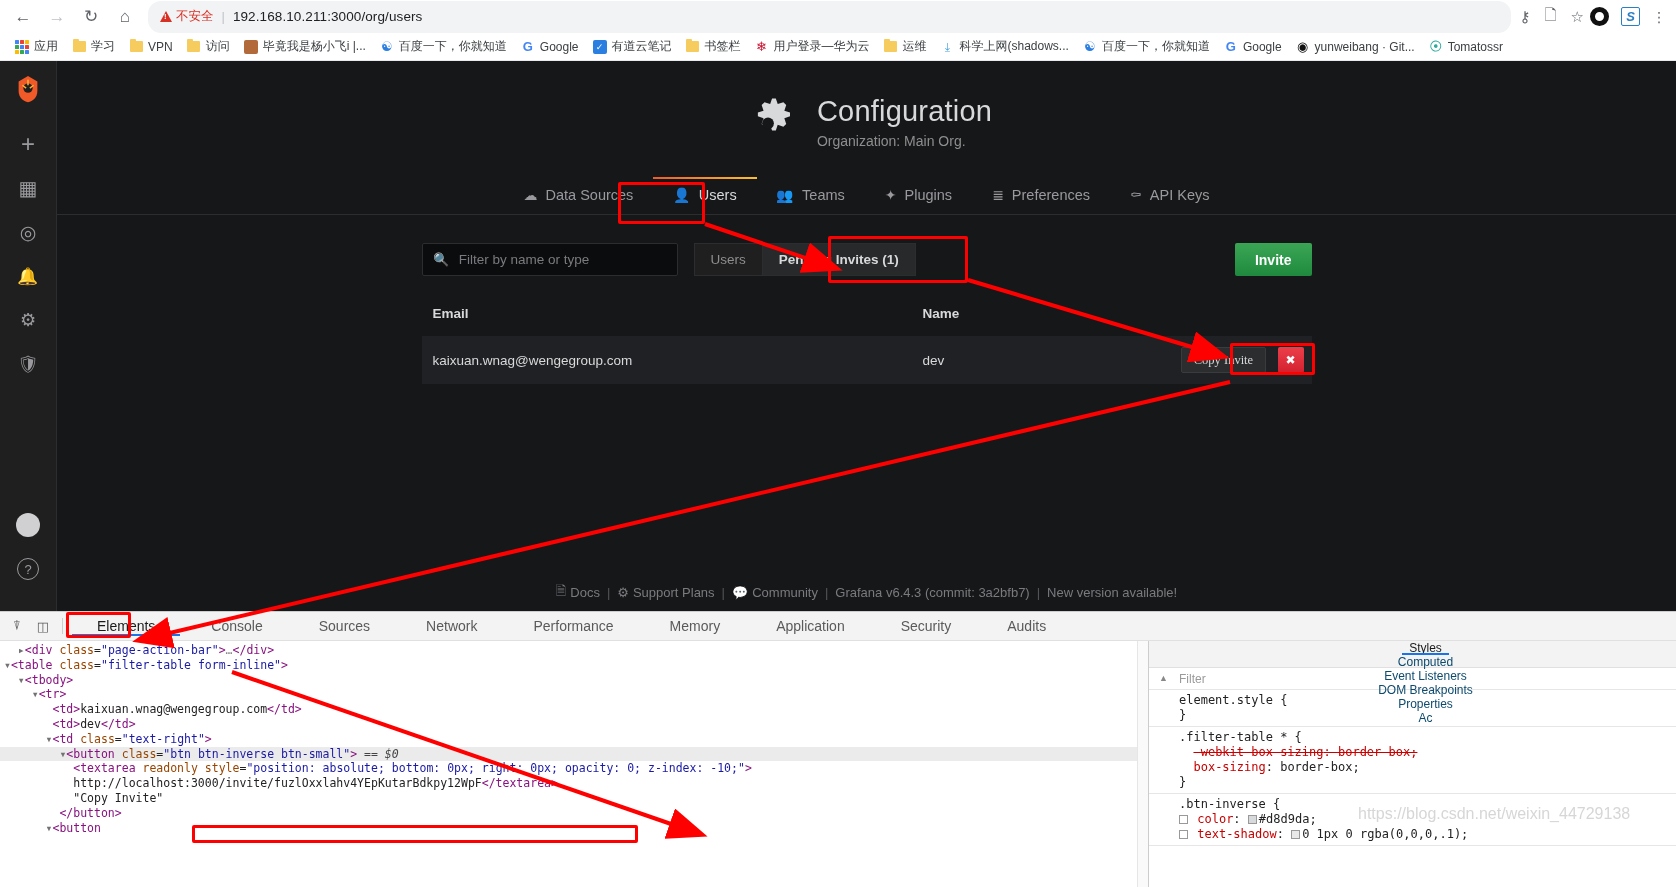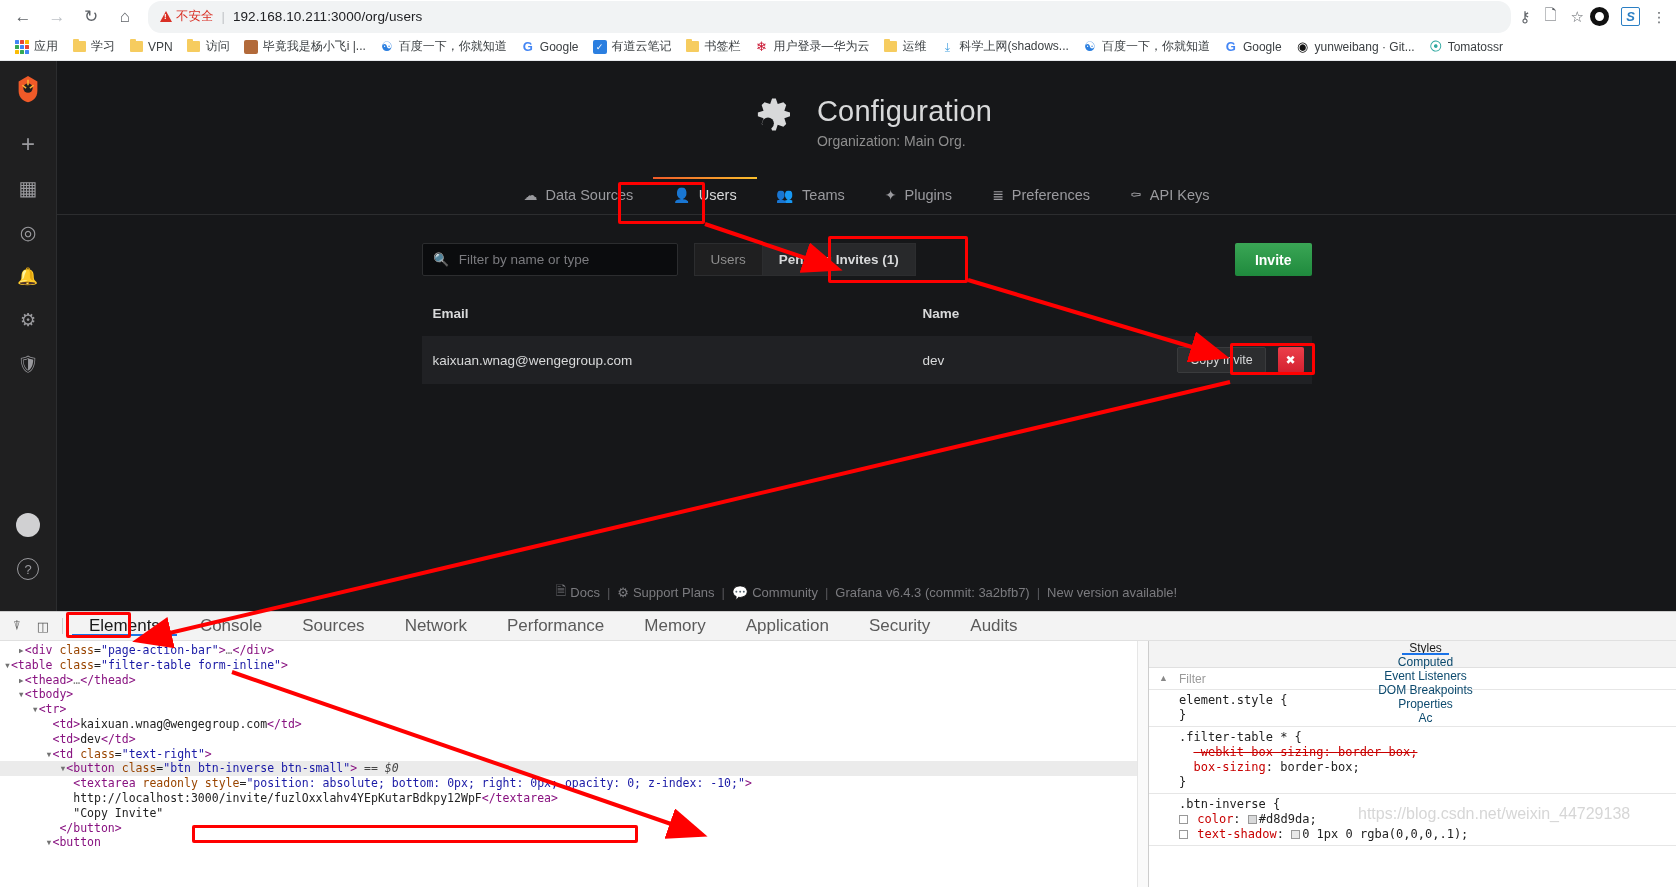--- a/index.html
+++ b/index.html
@@ -172,7 +172,7 @@
     font-size: 13.5px; color: #d8d9da; padding: 11px 0 11px 11px;
     background: #202124; height: 38px;
   }
-  .invites-table td.text-right { text-align: right; padding-right: 8px; }
+  .invites-table td.text-right { text-align: right; padding-right: 8px; font-family: Liberation Serif, serif; }
   .col-email { width: 490px; }
   .col-name { width: 250px; }
   .btn-copy-invite {

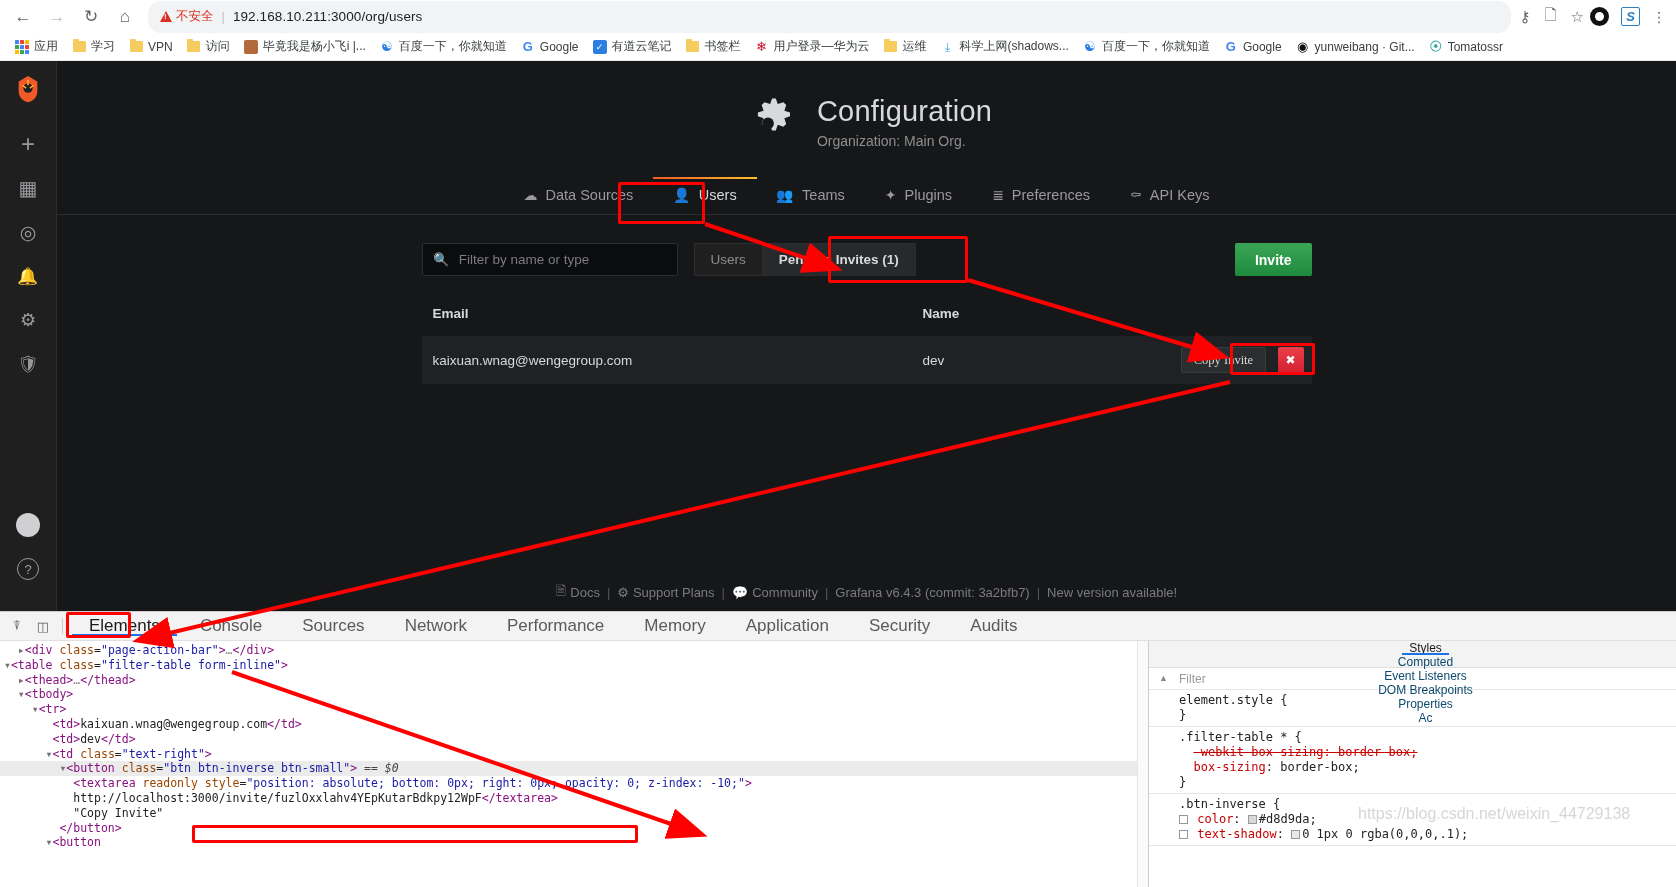--- a/index.html
+++ b/index.html
@@ -212,8 +212,8 @@
   }
   .dt-divider { width: 1px; height: 16px; background: #cdcdcd; margin: 0 6px; }
   .dt-tab {
-    padding: 0 20px; height: 20px; display: flex; align-items: center;
-    font-size: 17px; color: #5a5a5a; position: relative;
+    padding: 0 28px; height: 20px; display: flex; align-items: center;
+    font-size: 14px; color: #5a5a5a; position: relative;
   }
   .dt-tab.active { color: #1a1a1a; }
   .dt-tab.active::after {

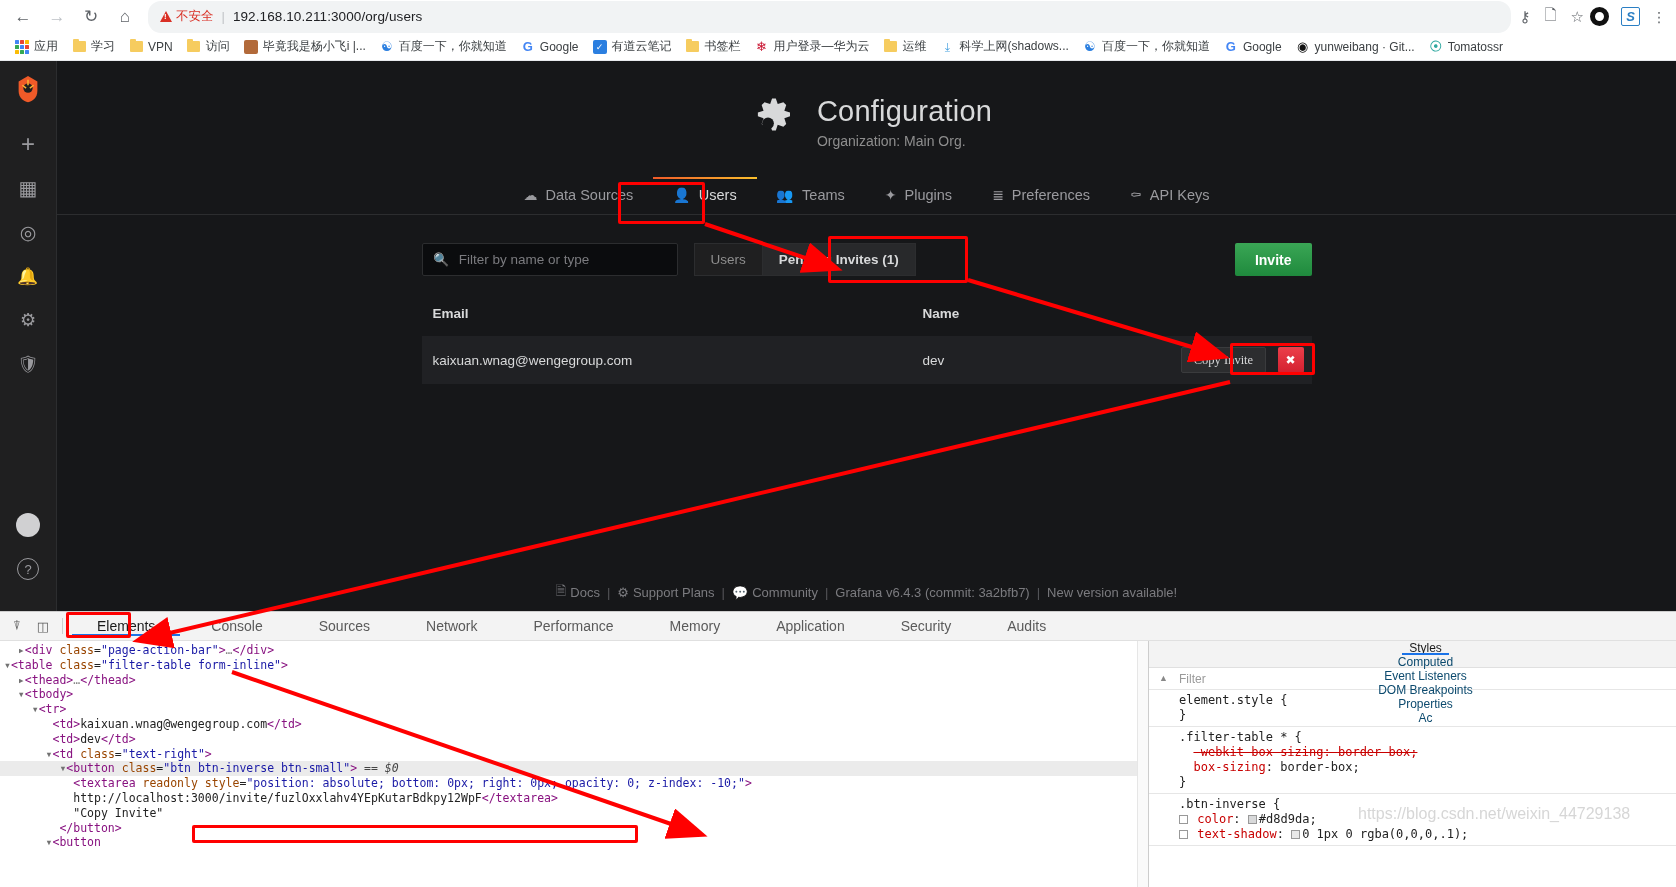--- a/index.html
+++ b/index.html
@@ -584,7 +584,6 @@
       <div class="dom-pane">
         <div class="dom-line"><span class="arrow-tri">  ▸</span><span class="tg">&lt;div </span><span class="at">class</span>=<span class="av">"page-action-bar"</span><span class="tg">&gt;</span><span class="pn">…</span><span class="tg">&lt;/div&gt;</span></div>
         <div class="dom-line"><span class="arrow-tri">▾</span><span class="tg">&lt;table </span><span class="at">class</span>=<span class="av">"filter-table form-inline"</span><span class="tg">&gt;</span></div>
-        <div class="dom-line">  <span class="arrow-tri">▸</span><span class="tg">&lt;thead&gt;</span><span class="pn">…</span><span class="tg">&lt;/thead&gt;</span></div>
         <div class="dom-line">  <span class="arrow-tri">▾</span><span class="tg">&lt;tbody&gt;</span></div>
         <div class="dom-line">    <span class="arrow-tri">▾</span><span class="tg">&lt;tr&gt;</span></div>
         <div class="dom-line">       <span class="tg">&lt;td&gt;</span><span class="tx">kaixuan.wnag@wengegroup.com</span><span class="tg">&lt;/td&gt;</span></div>

